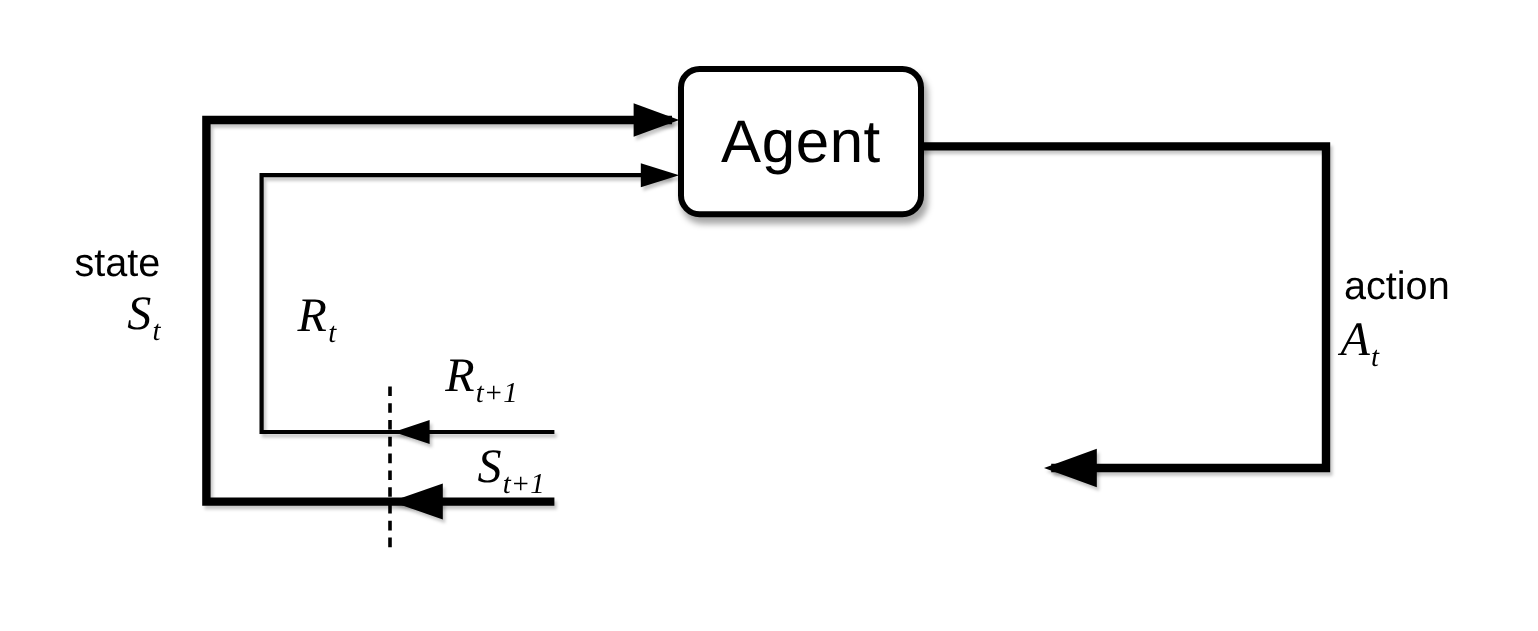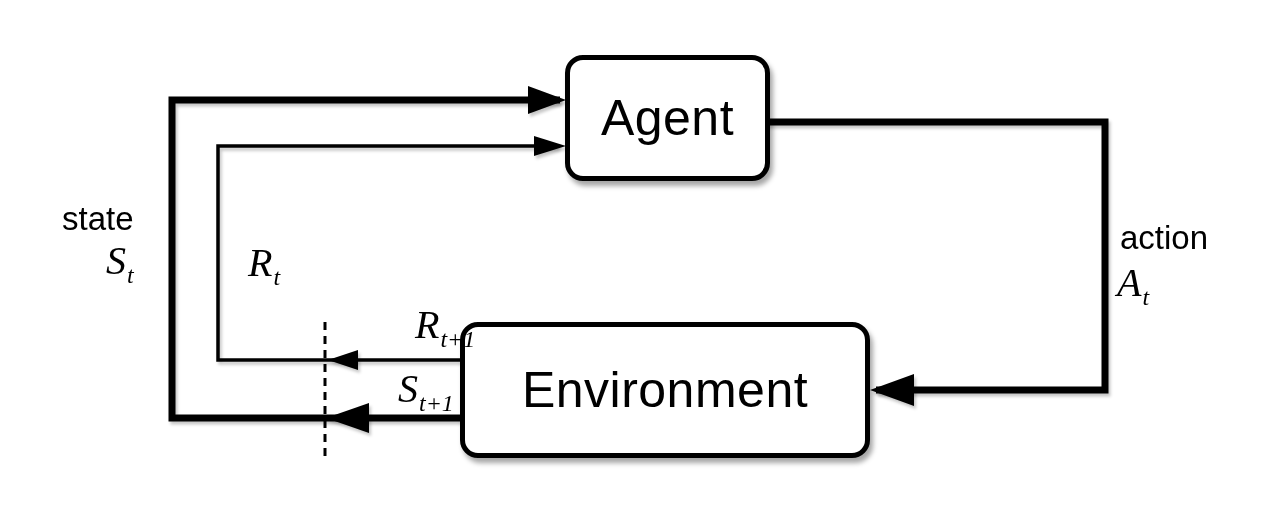--- a/index.html
+++ b/index.html
@@ -71,7 +71,7 @@
   #math-reward { left: 228px; top: 243px; margin-left: 20px; }
   #word-action { left: 1120px; top: 221px; }
   #math-action { left: 1117px; top: 263px; text-align: center; }
-  #math-next-reward { left: 371px; top: 305px; margin-left: 44px; }
+  #math-next-reward { left: 371px; top: 293px; }
   #math-next-state  { left: 398px; top: 369px; }
 </style>
 </head>

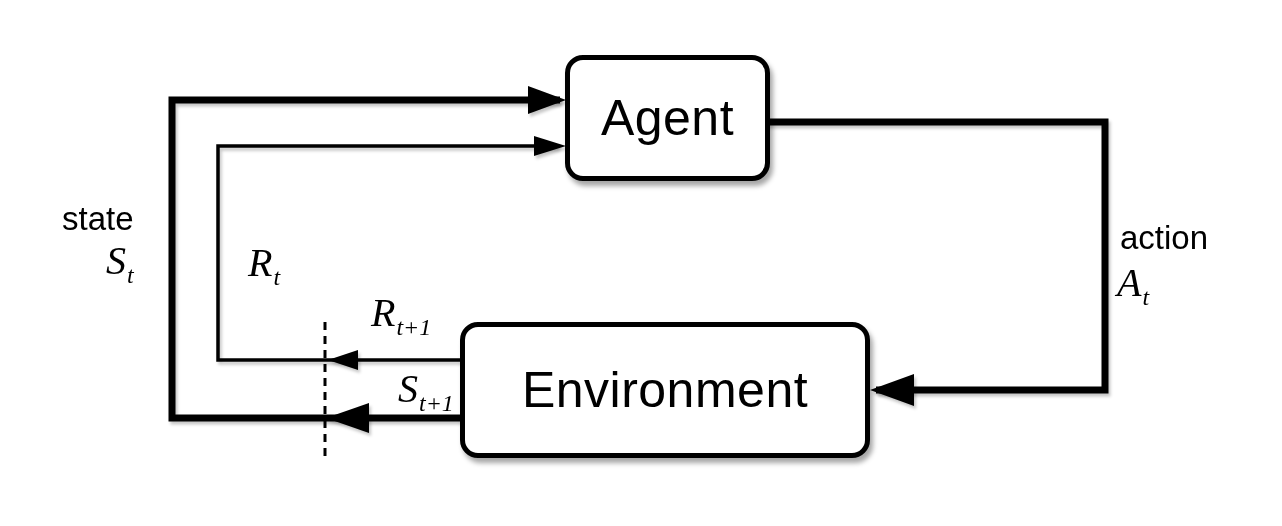--- a/index.html
+++ b/index.html
@@ -97,7 +97,6 @@
 
   <div class="box" id="agent-box">Agent</div>
 
-  <div class="box" id="env-box">Environment</div>
 
   <div class="word" id="word-state">state</div>
   <div class="math" id="math-state">

